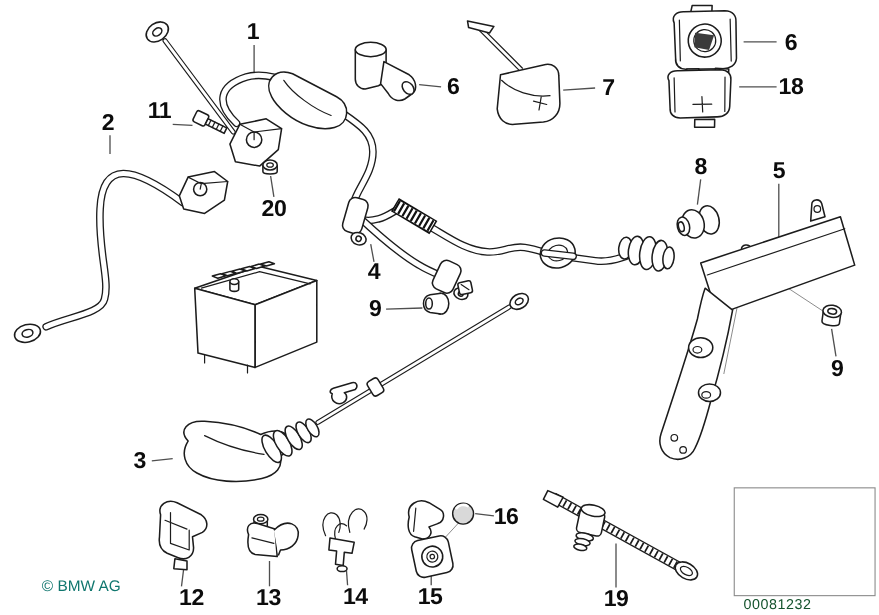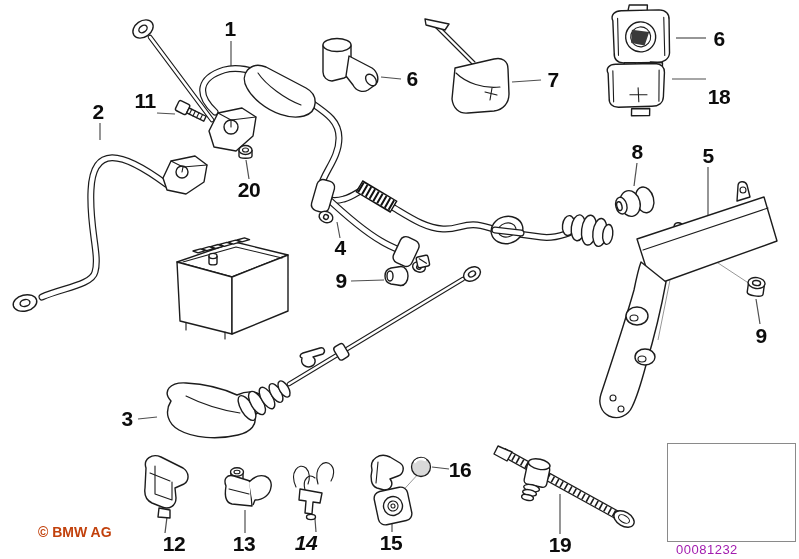--- a/index.html
+++ b/index.html
@@ -351,7 +351,7 @@
       <div class="callout" style="left: 391px; top: 543px;">15</div>
       <div class="callout" style="left: 460px; top: 470px; text-align: center;">16</div>
       <div class="callout" style="left: 719px; top: 39px;">6</div>
-      <div class="callout" style="left: 719px; top: 79px; margin-top: 18px;">18</div>
+      <div class="callout" style="left: 719px; top: 79px;">18</div>
       <div class="callout" style="left: 560px; top: 545px;">19</div>
     </div>
 

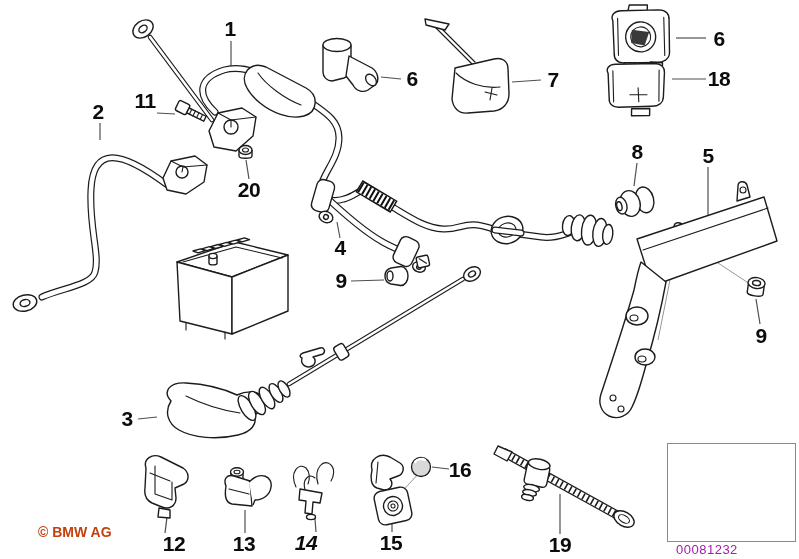--- a/index.html
+++ b/index.html
@@ -12,7 +12,7 @@
   .callout{position:absolute;transform:translate(-50%,-50%);
            font:700 21px "Liberation Sans",sans-serif;color:#0c0c0c;
            letter-spacing:-0.5px;white-space:nowrap;}
-  .copyright{position:absolute;left:38px;top:524px;font-size:14px;color:#c2410c;font-weight:bold;}
+  .copyright{position:absolute;left:38px;top:524px;font-size:14px;color:#0f766e;}
   .car-box{position:absolute;left:667px;top:443px;width:129px;height:99px;
            border:1px solid #8a8a8a;box-sizing:border-box;background:#fff;}
   .plate-code{position:absolute;left:676px;top:542px;font-size:13px;color:#a21caf;

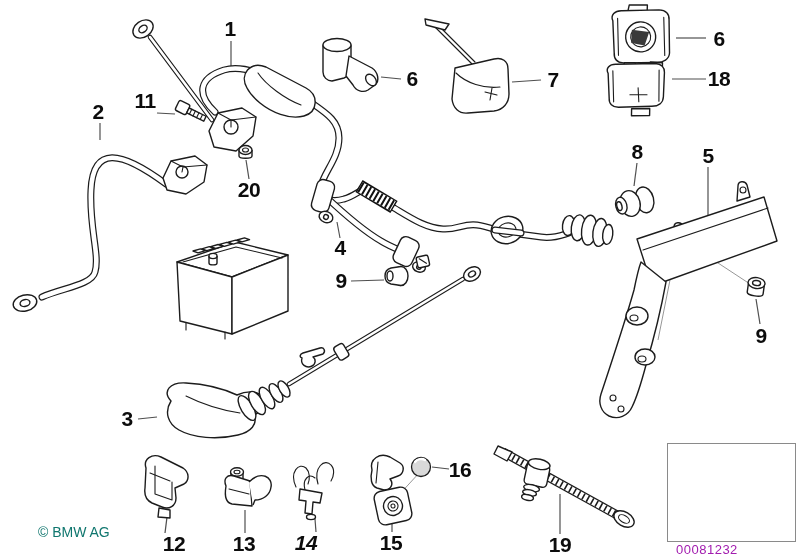--- a/index.html
+++ b/index.html
@@ -347,7 +347,7 @@
       <div class="callout" style="left: 145px; top: 101px;">11</div>
       <div class="callout" style="left: 174px; top: 544px;">12</div>
       <div class="callout" style="left: 244px; top: 544px;">13</div>
-      <div class="callout" style="left: 306px; top: 543px; font-style: italic;">14</div>
+      <div class="callout" style="left: 323px; top: 543px;">14</div>
       <div class="callout" style="left: 391px; top: 543px;">15</div>
       <div class="callout" style="left: 460px; top: 470px; text-align: center;">16</div>
       <div class="callout" style="left: 719px; top: 39px;">6</div>

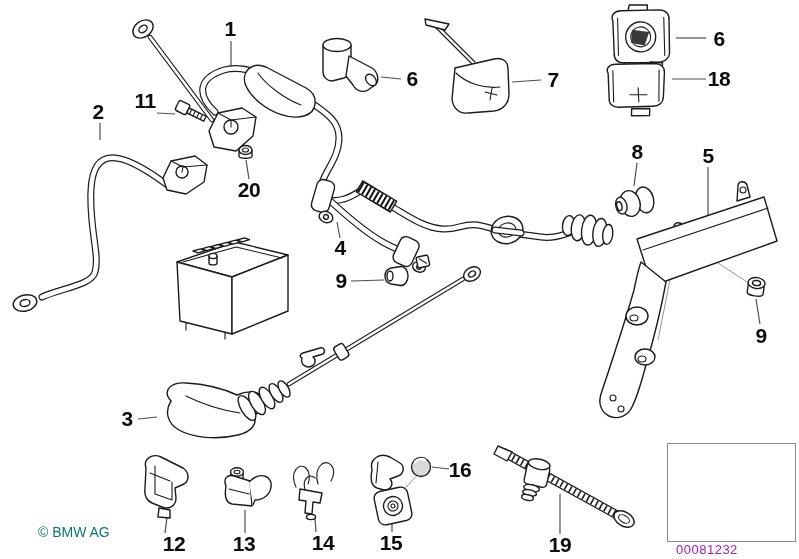--- a/index.html
+++ b/index.html
@@ -15,7 +15,7 @@
   .copyright{position:absolute;left:38px;top:524px;font-size:14px;color:#0f766e;}
   .car-box{position:absolute;left:667px;top:443px;width:129px;height:99px;
            border:1px solid #8a8a8a;box-sizing:border-box;background:#fff;}
-  .plate-code{position:absolute;left:676px;top:542px;font-size:13px;color:#a21caf;
+  .plate-code{position:absolute;left:676px;top:542px;font-size:13px;color:#14532d;
               letter-spacing:0.5px;}
   
   .part{fill:#ffffff;stroke:var(--line);stroke-width:1.4;stroke-linejoin:round;}

